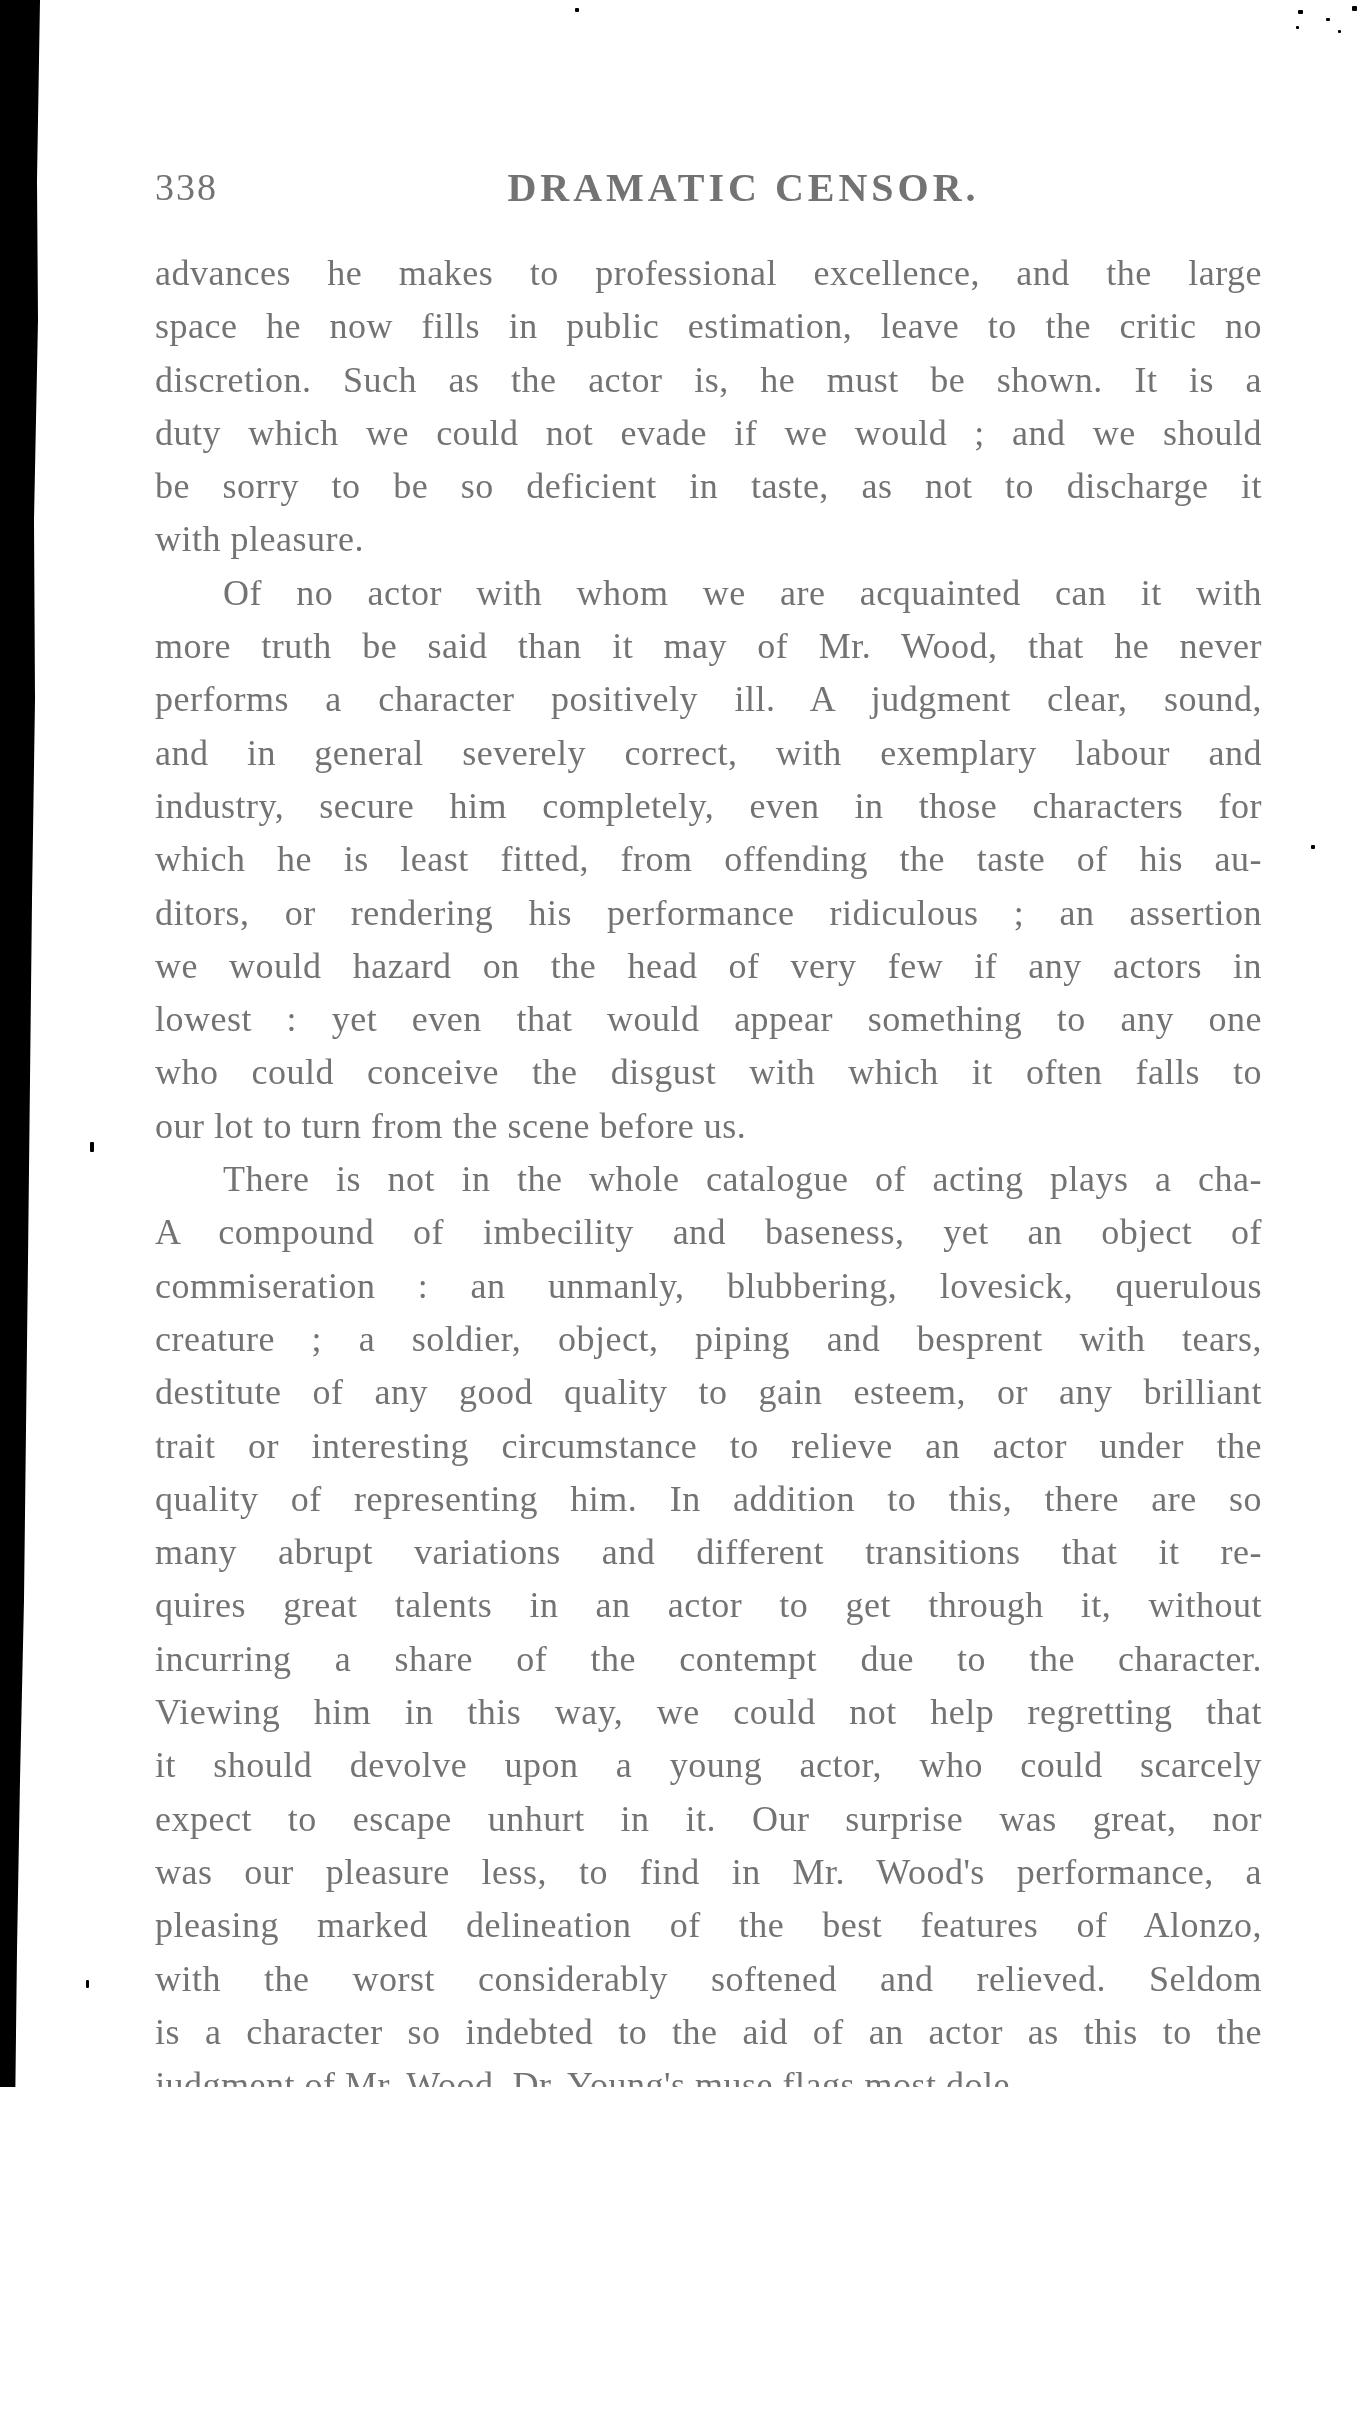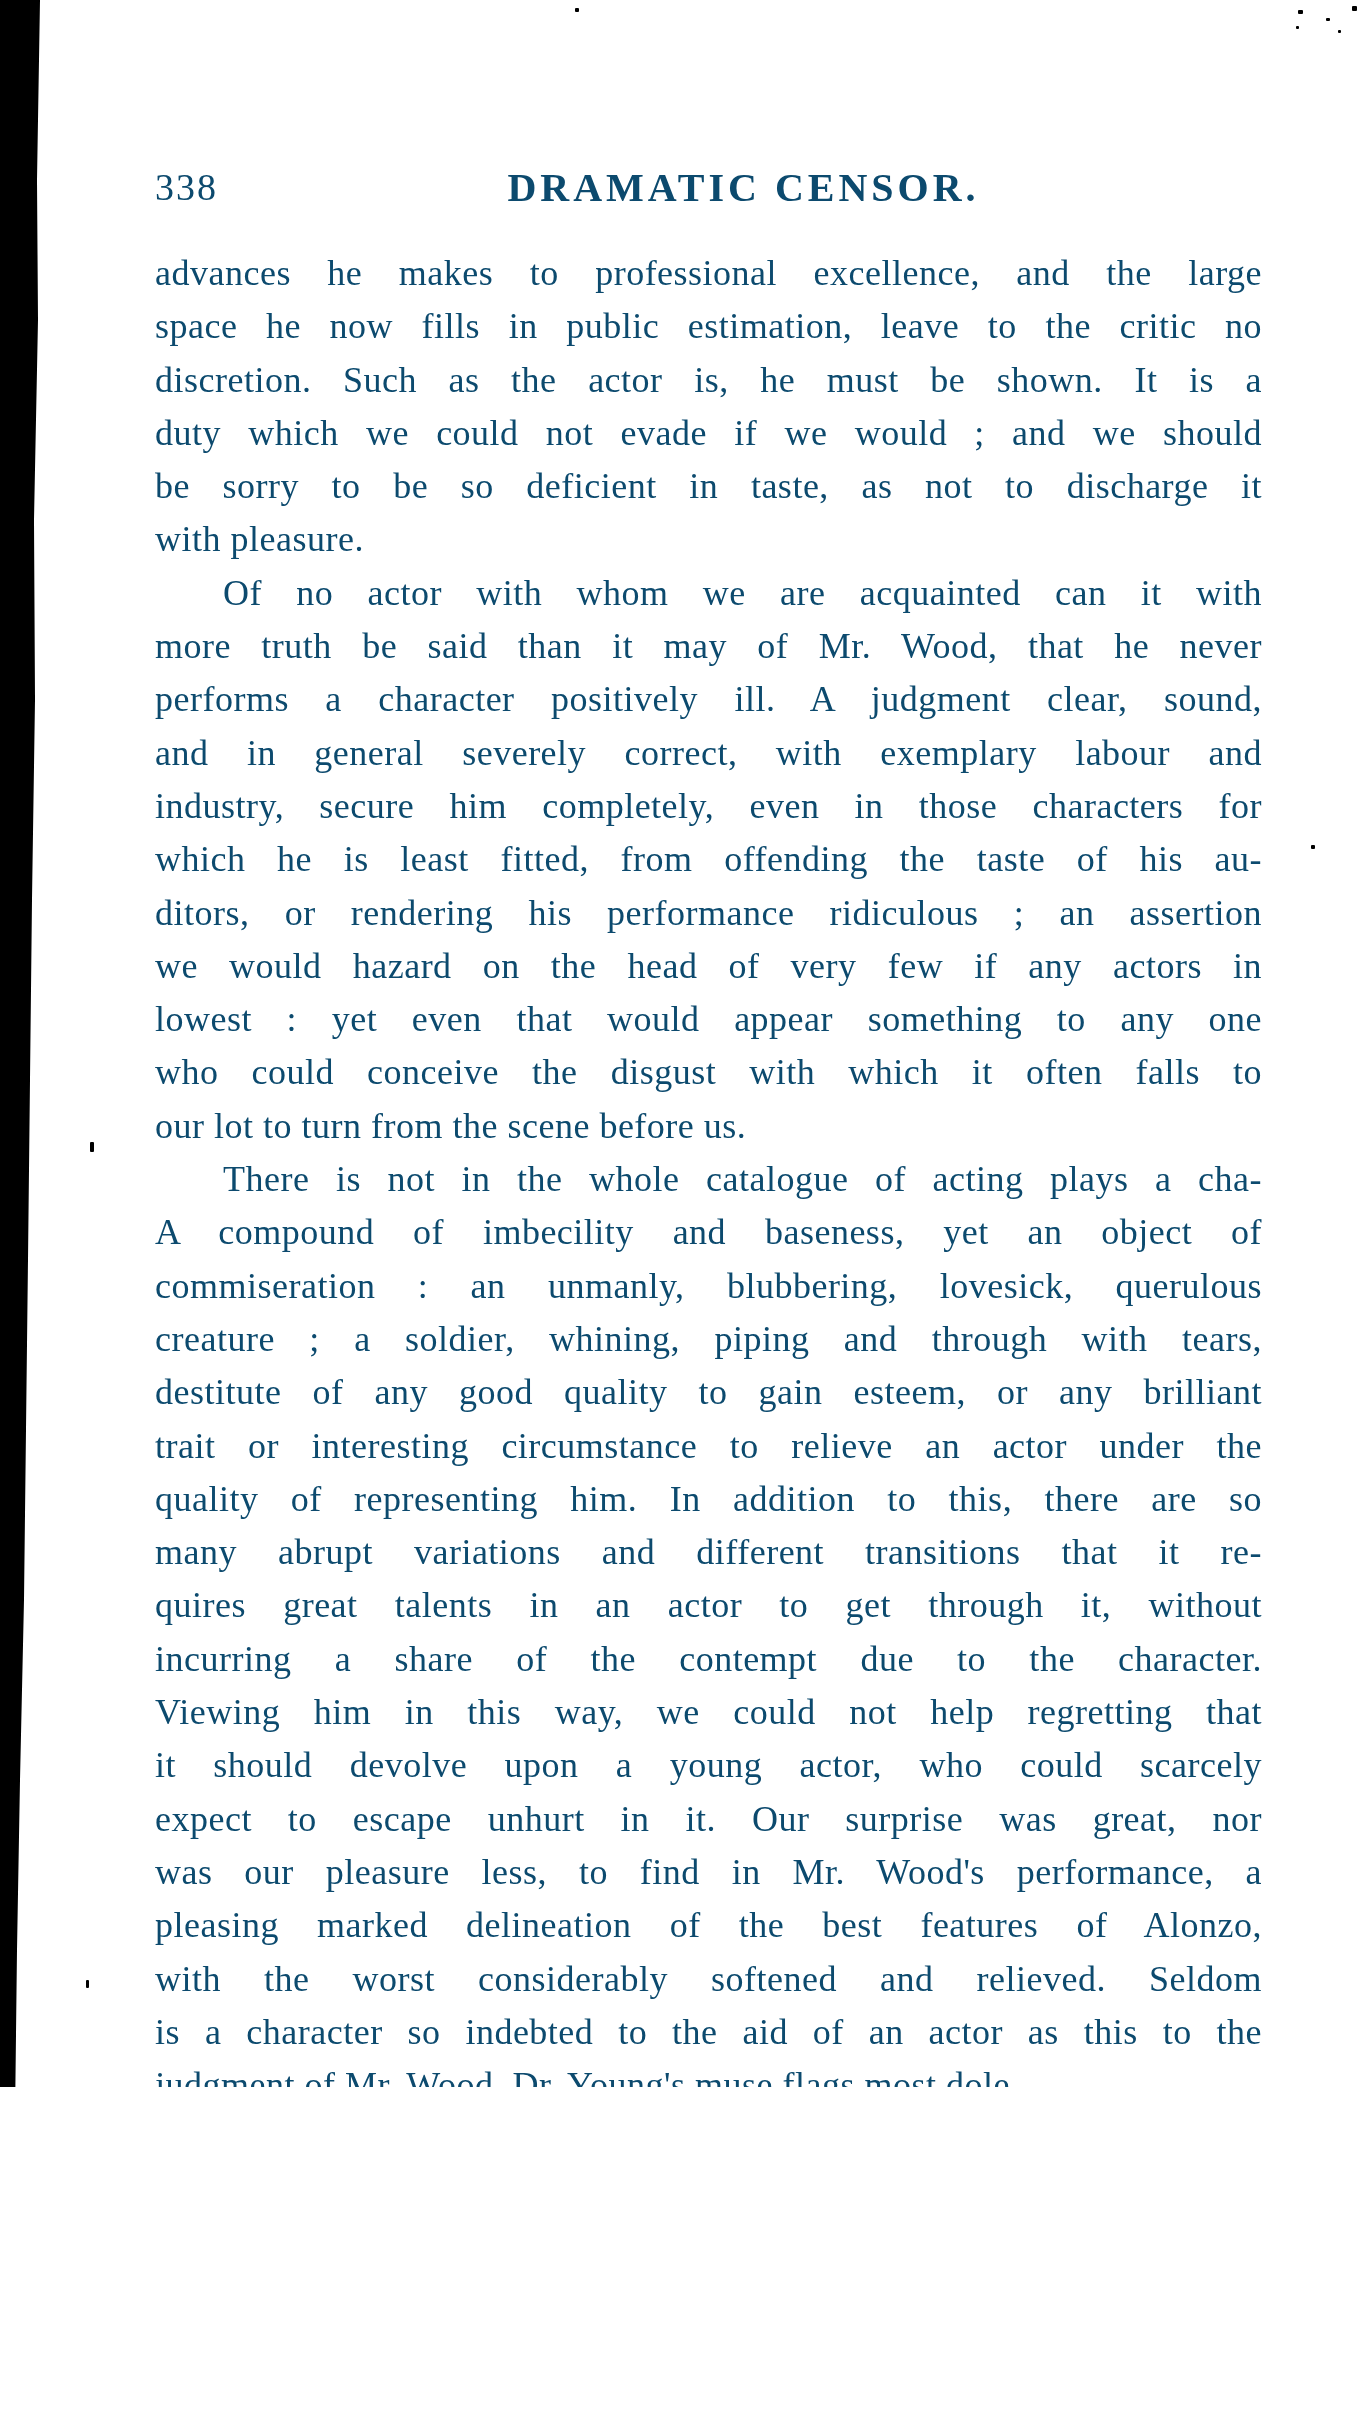--- a/index.html
+++ b/index.html
@@ -10,7 +10,7 @@
     background: #ffffff;
     overflow: hidden;
     font-family: "Liberation Serif", serif;
-    color: #0c4a6e;
+    color: #737373;
     text-decoration: underline;
   }
   

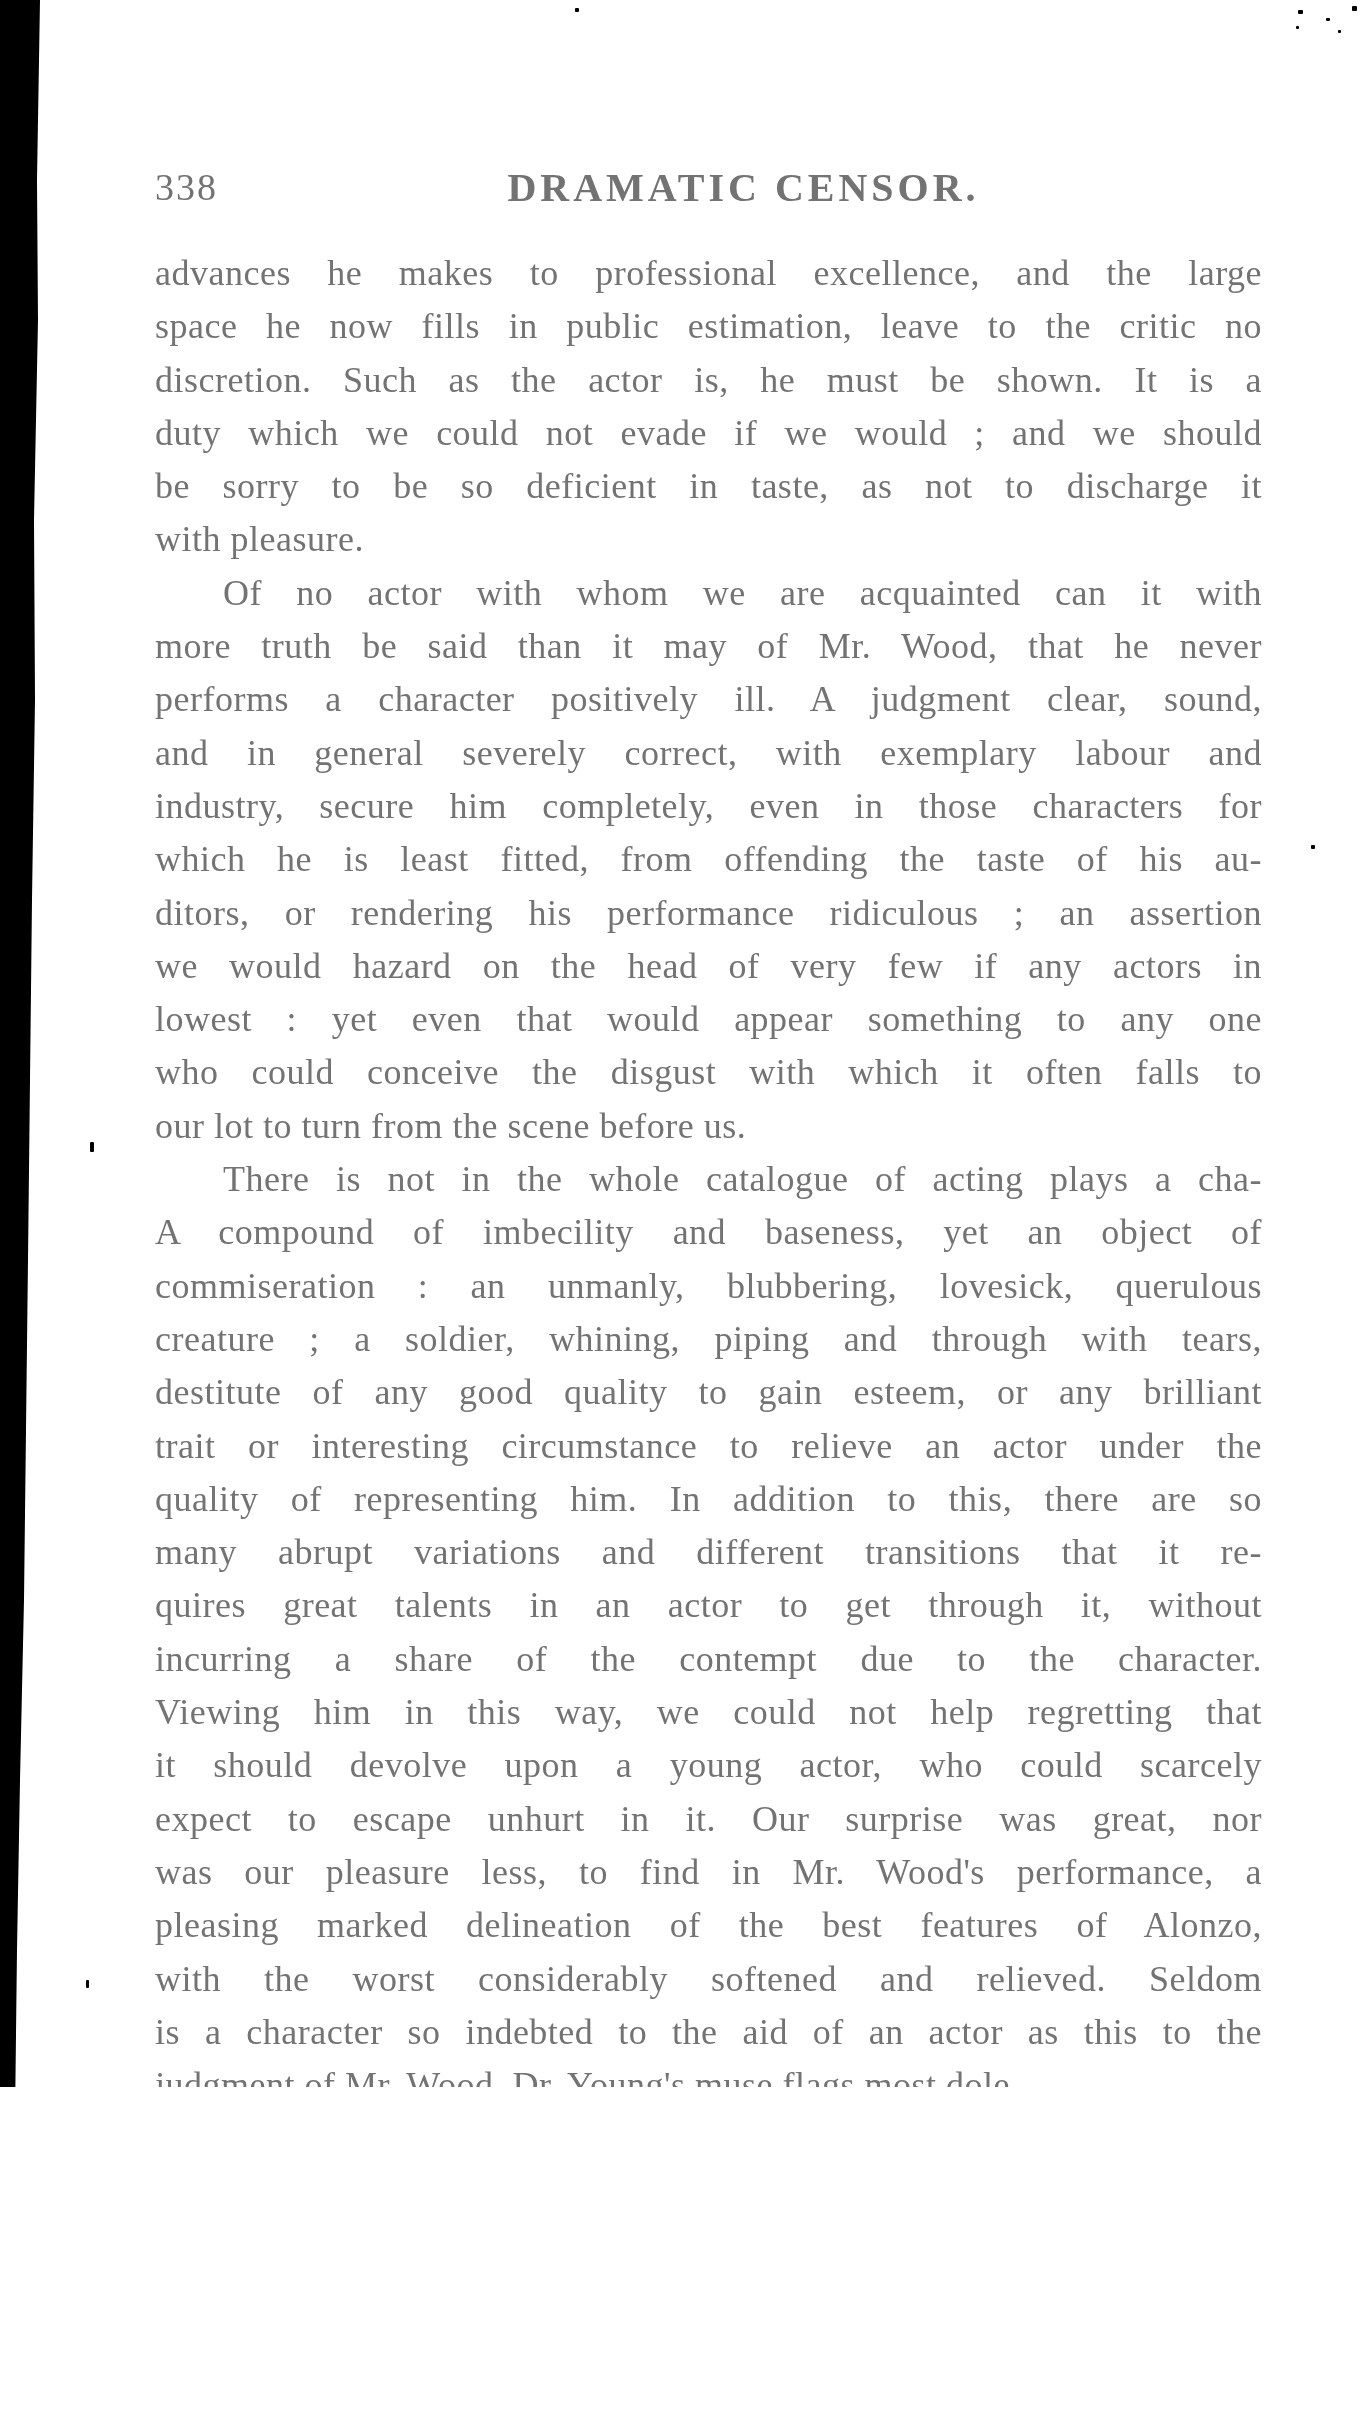--- a/index.html
+++ b/index.html
@@ -113,7 +113,7 @@
           <div class="line indent">There is not in the whole catalogue of acting plays a cha-</div>
           <div class="line">A compound of imbecility and baseness, yet an object of</div>
           <div class="line">commiseration :  an unmanly, blubbering, lovesick, querulous</div>
-          <div class="line">creature ;  a soldier, whining, piping and through with tears,</div>
+          <div class="line">creature ;  a soldier, object, piping and besprent with tears,</div>
           <div class="line">destitute of any good quality to gain esteem, or any brilliant</div>
           <div class="line">trait or interesting circumstance to relieve an actor under the</div>
           <div class="line">quality of representing him.  In addition to this, there are so</div>

